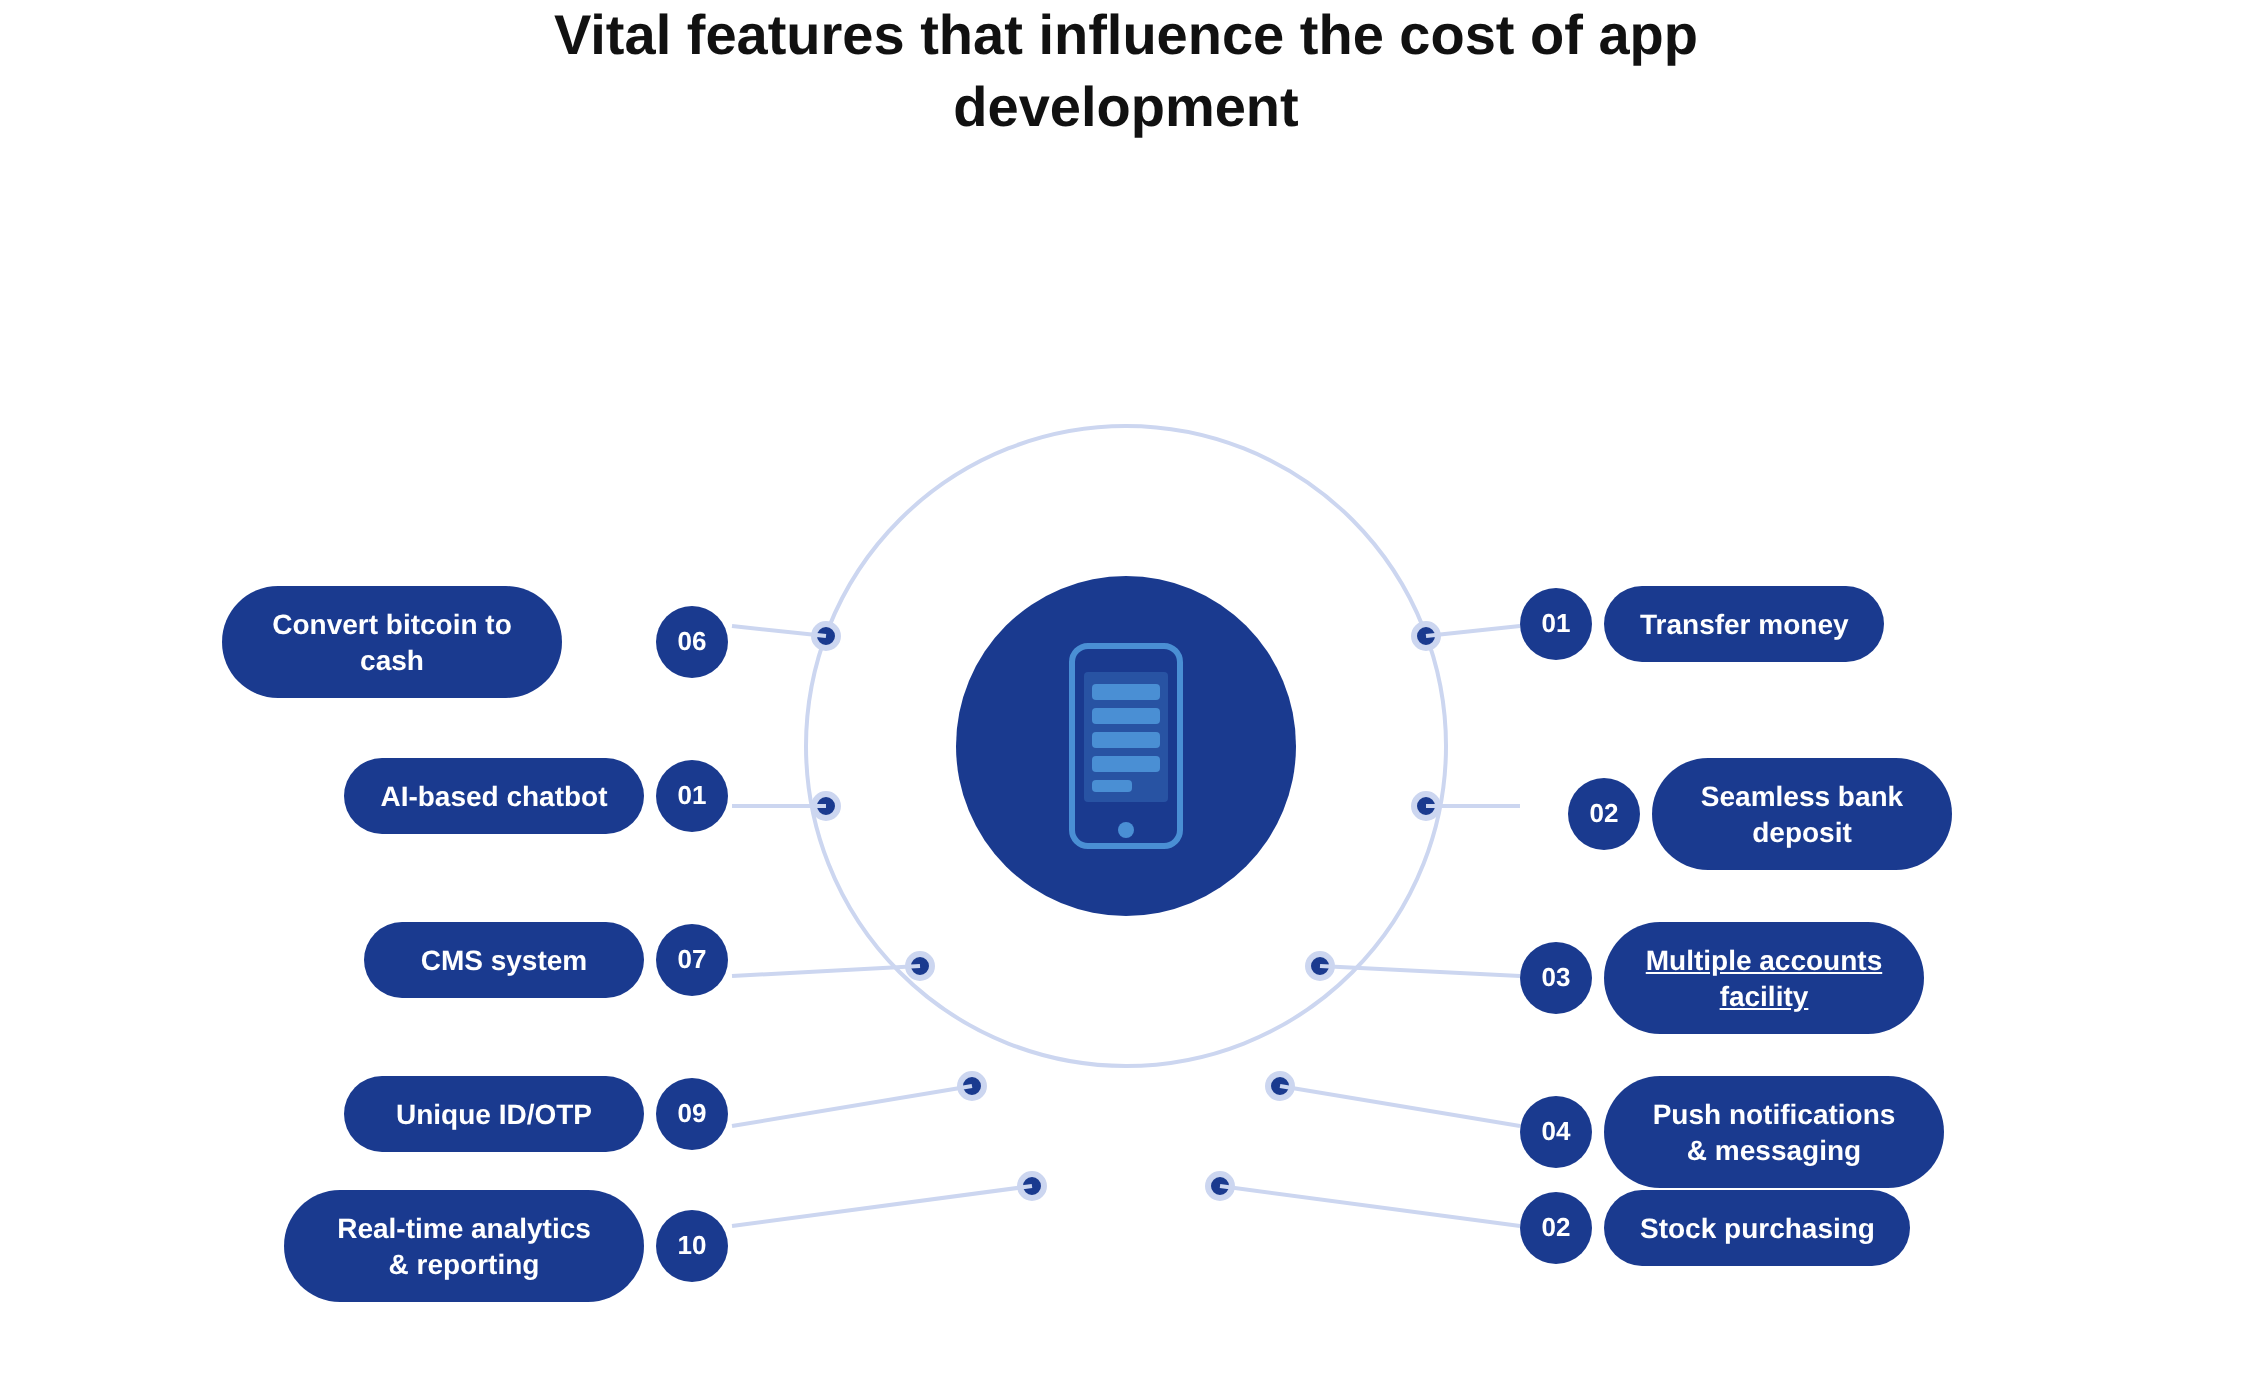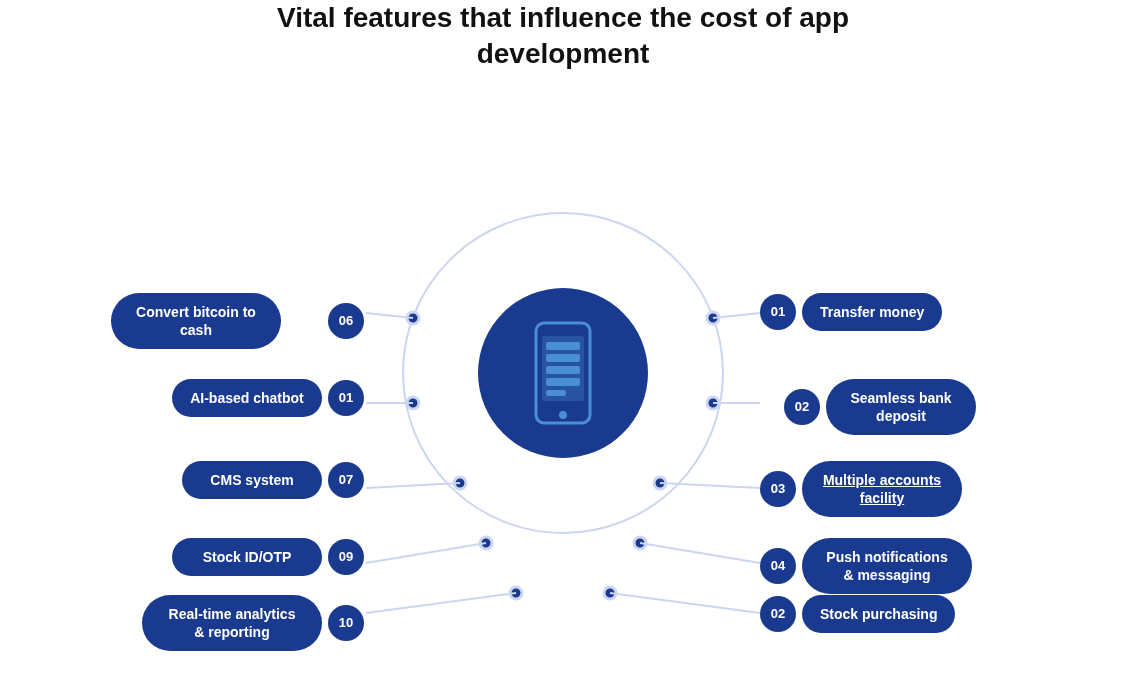--- a/index.html
+++ b/index.html
@@ -205,7 +205,7 @@
   </div>
 
   <div class="feature-pill pill-left" style="right:762px; top:455px;">
-    <div class="pill-label" style="min-width:150px;">Stock ID/OTP</div>
+    <div class="pill-label" style="min-width:150px;">Unique ID/OTP</div>
     <div class="pill-number">09</div>
   </div>
 

